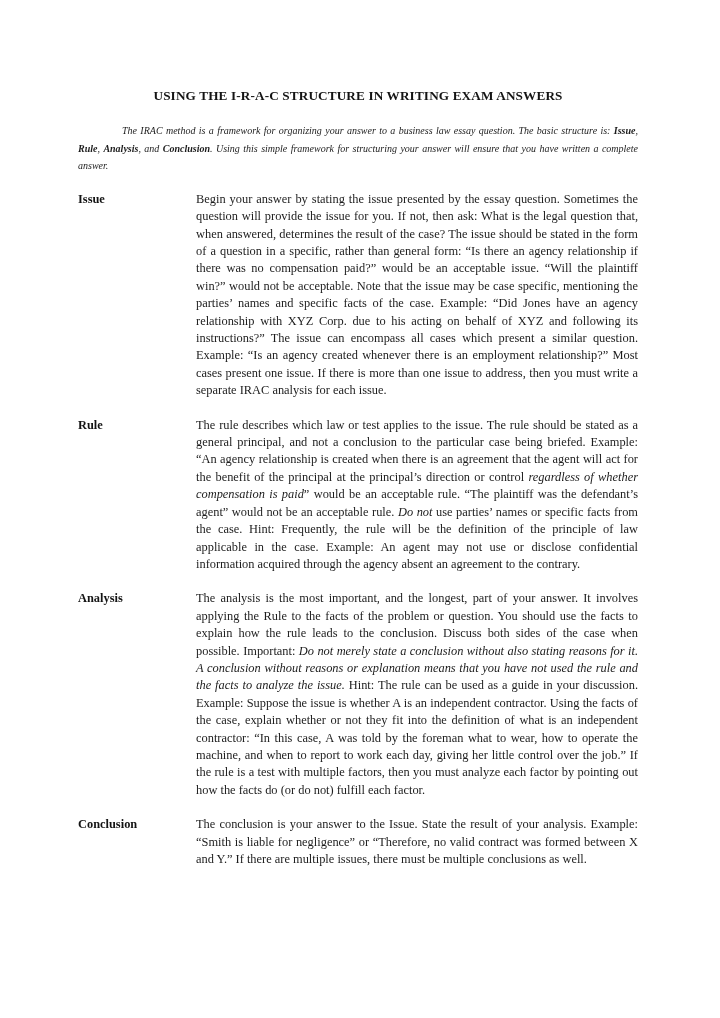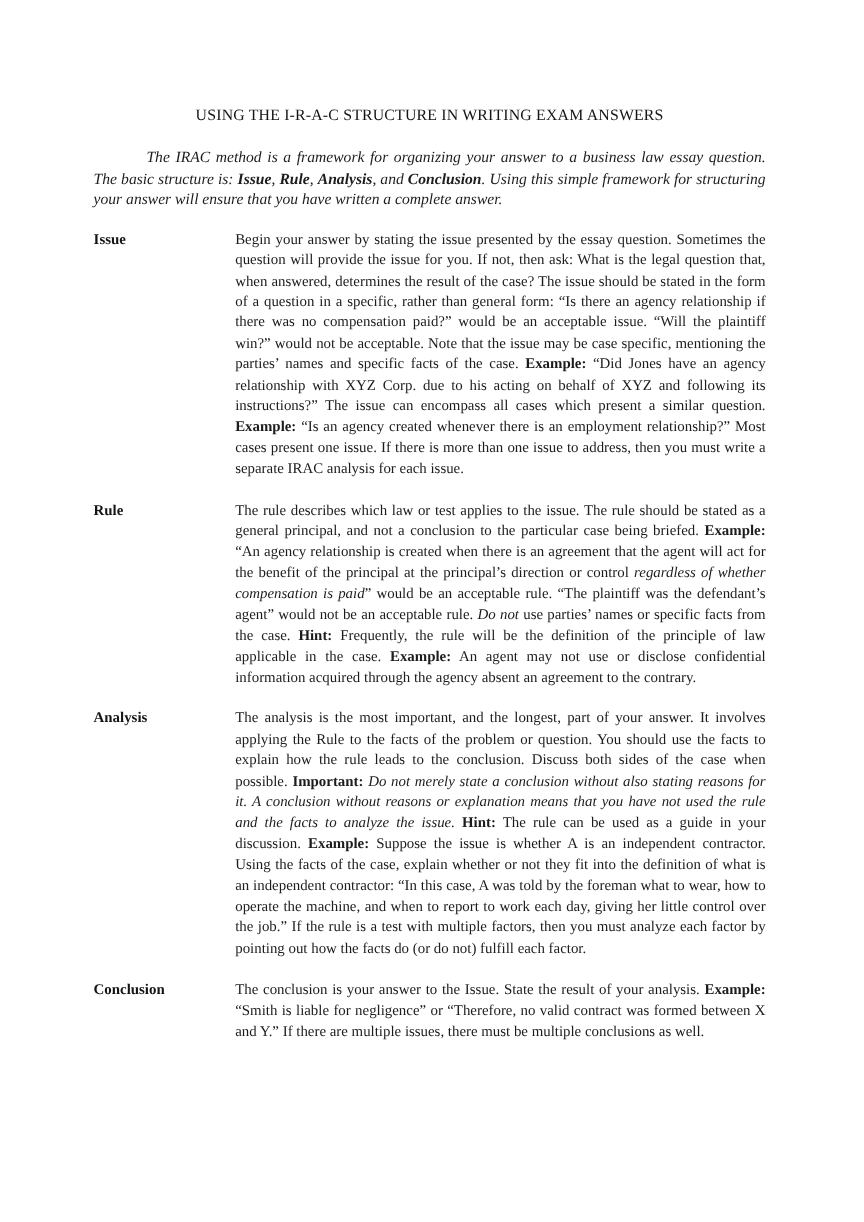--- a/index.html
+++ b/index.html
@@ -32,7 +32,7 @@
 
   .doc-title {
     font-size: 13.2px;
-    font-weight: normal;
+    font-weight: bold;
     text-align: center;
     letter-spacing: 0.15px;
     margin: 0 0 18px 0;

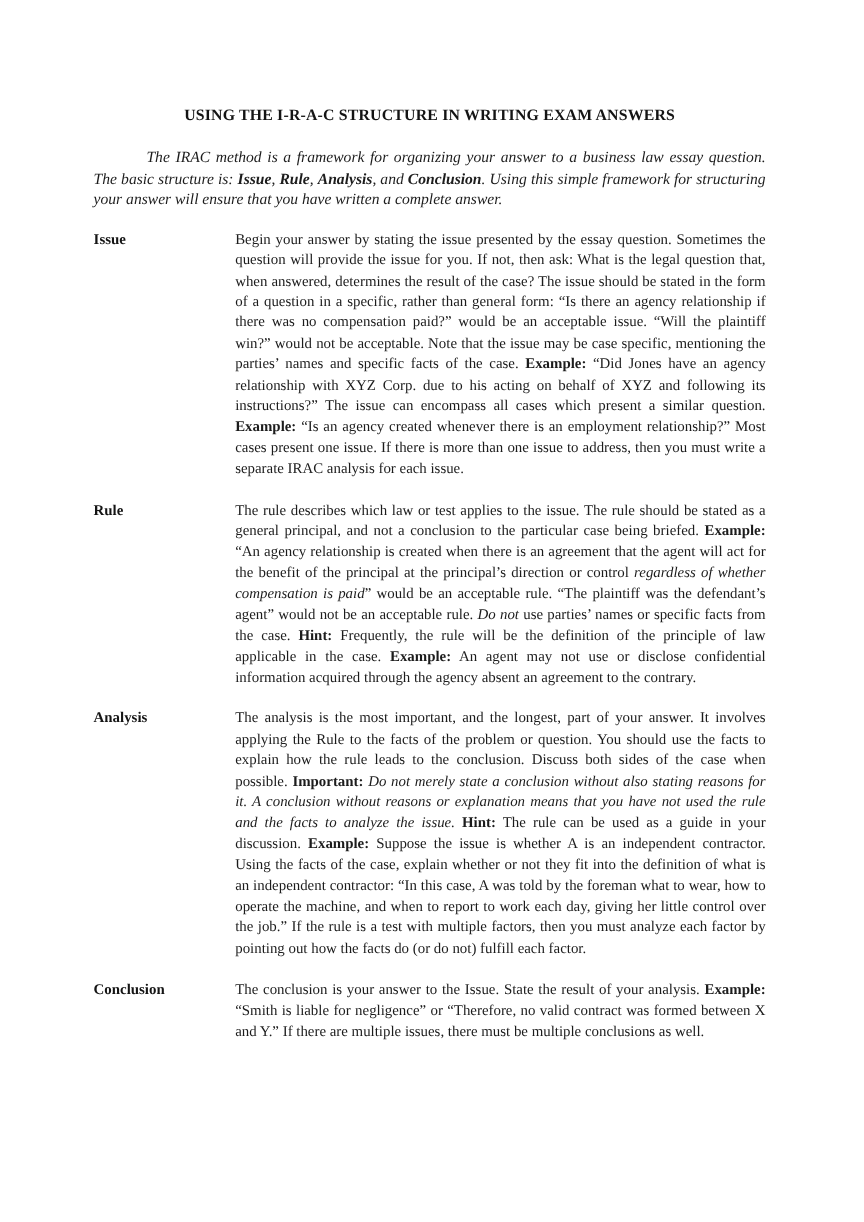--- a/index.html
+++ b/index.html
@@ -41,7 +41,7 @@
 
   .intro {
     font-style: italic;
-    font-size: 13px;
+    font-size: 10px;
     line-height: 17.6px;
     text-align: justify;
     text-indent: 44px;

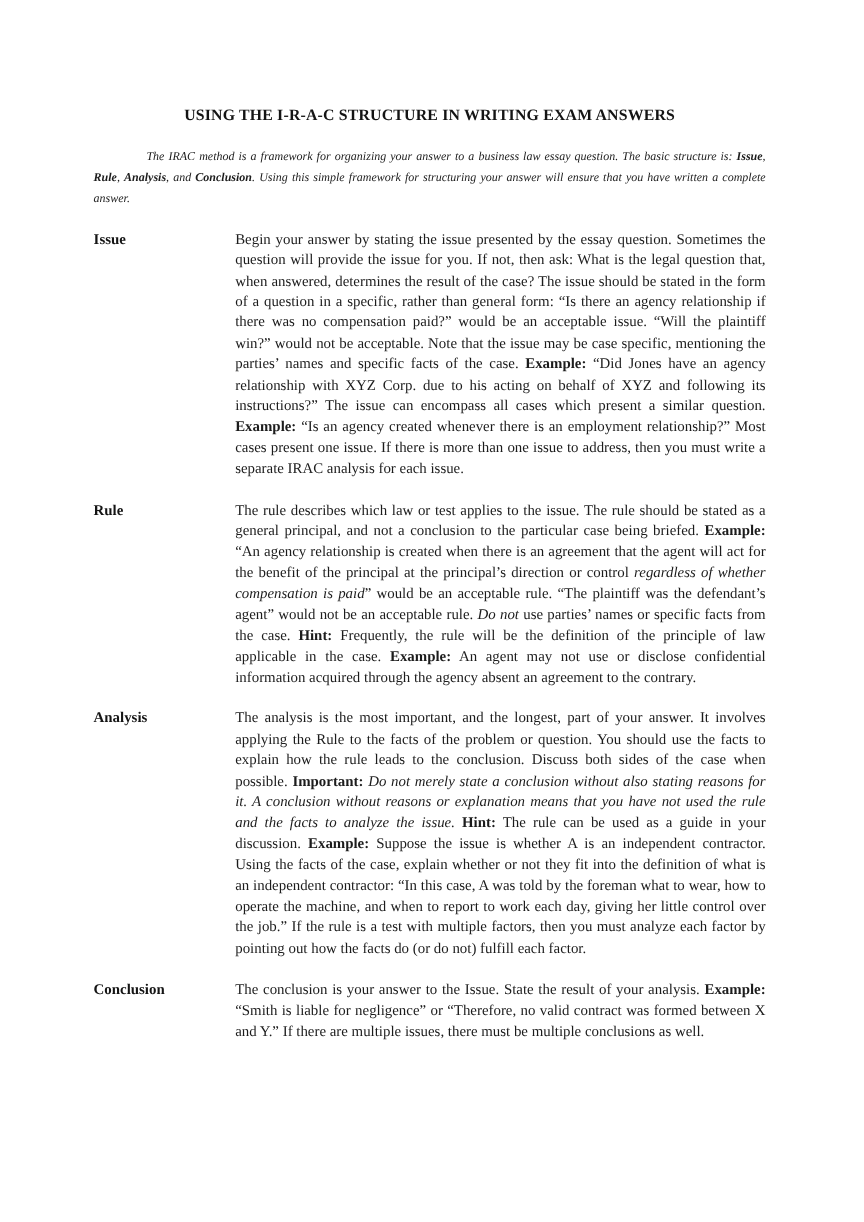--- a/index.html
+++ b/index.html
@@ -76,7 +76,7 @@
     text-align: justify;
     color: #1c1c1c;
   }
-  .section-body b { font-weight: bold; }
+  .section-body b { font-weight: normal; }
   .section-body i { font-style: italic; }
 
   .section:last-child { margin-bottom: 0; }

